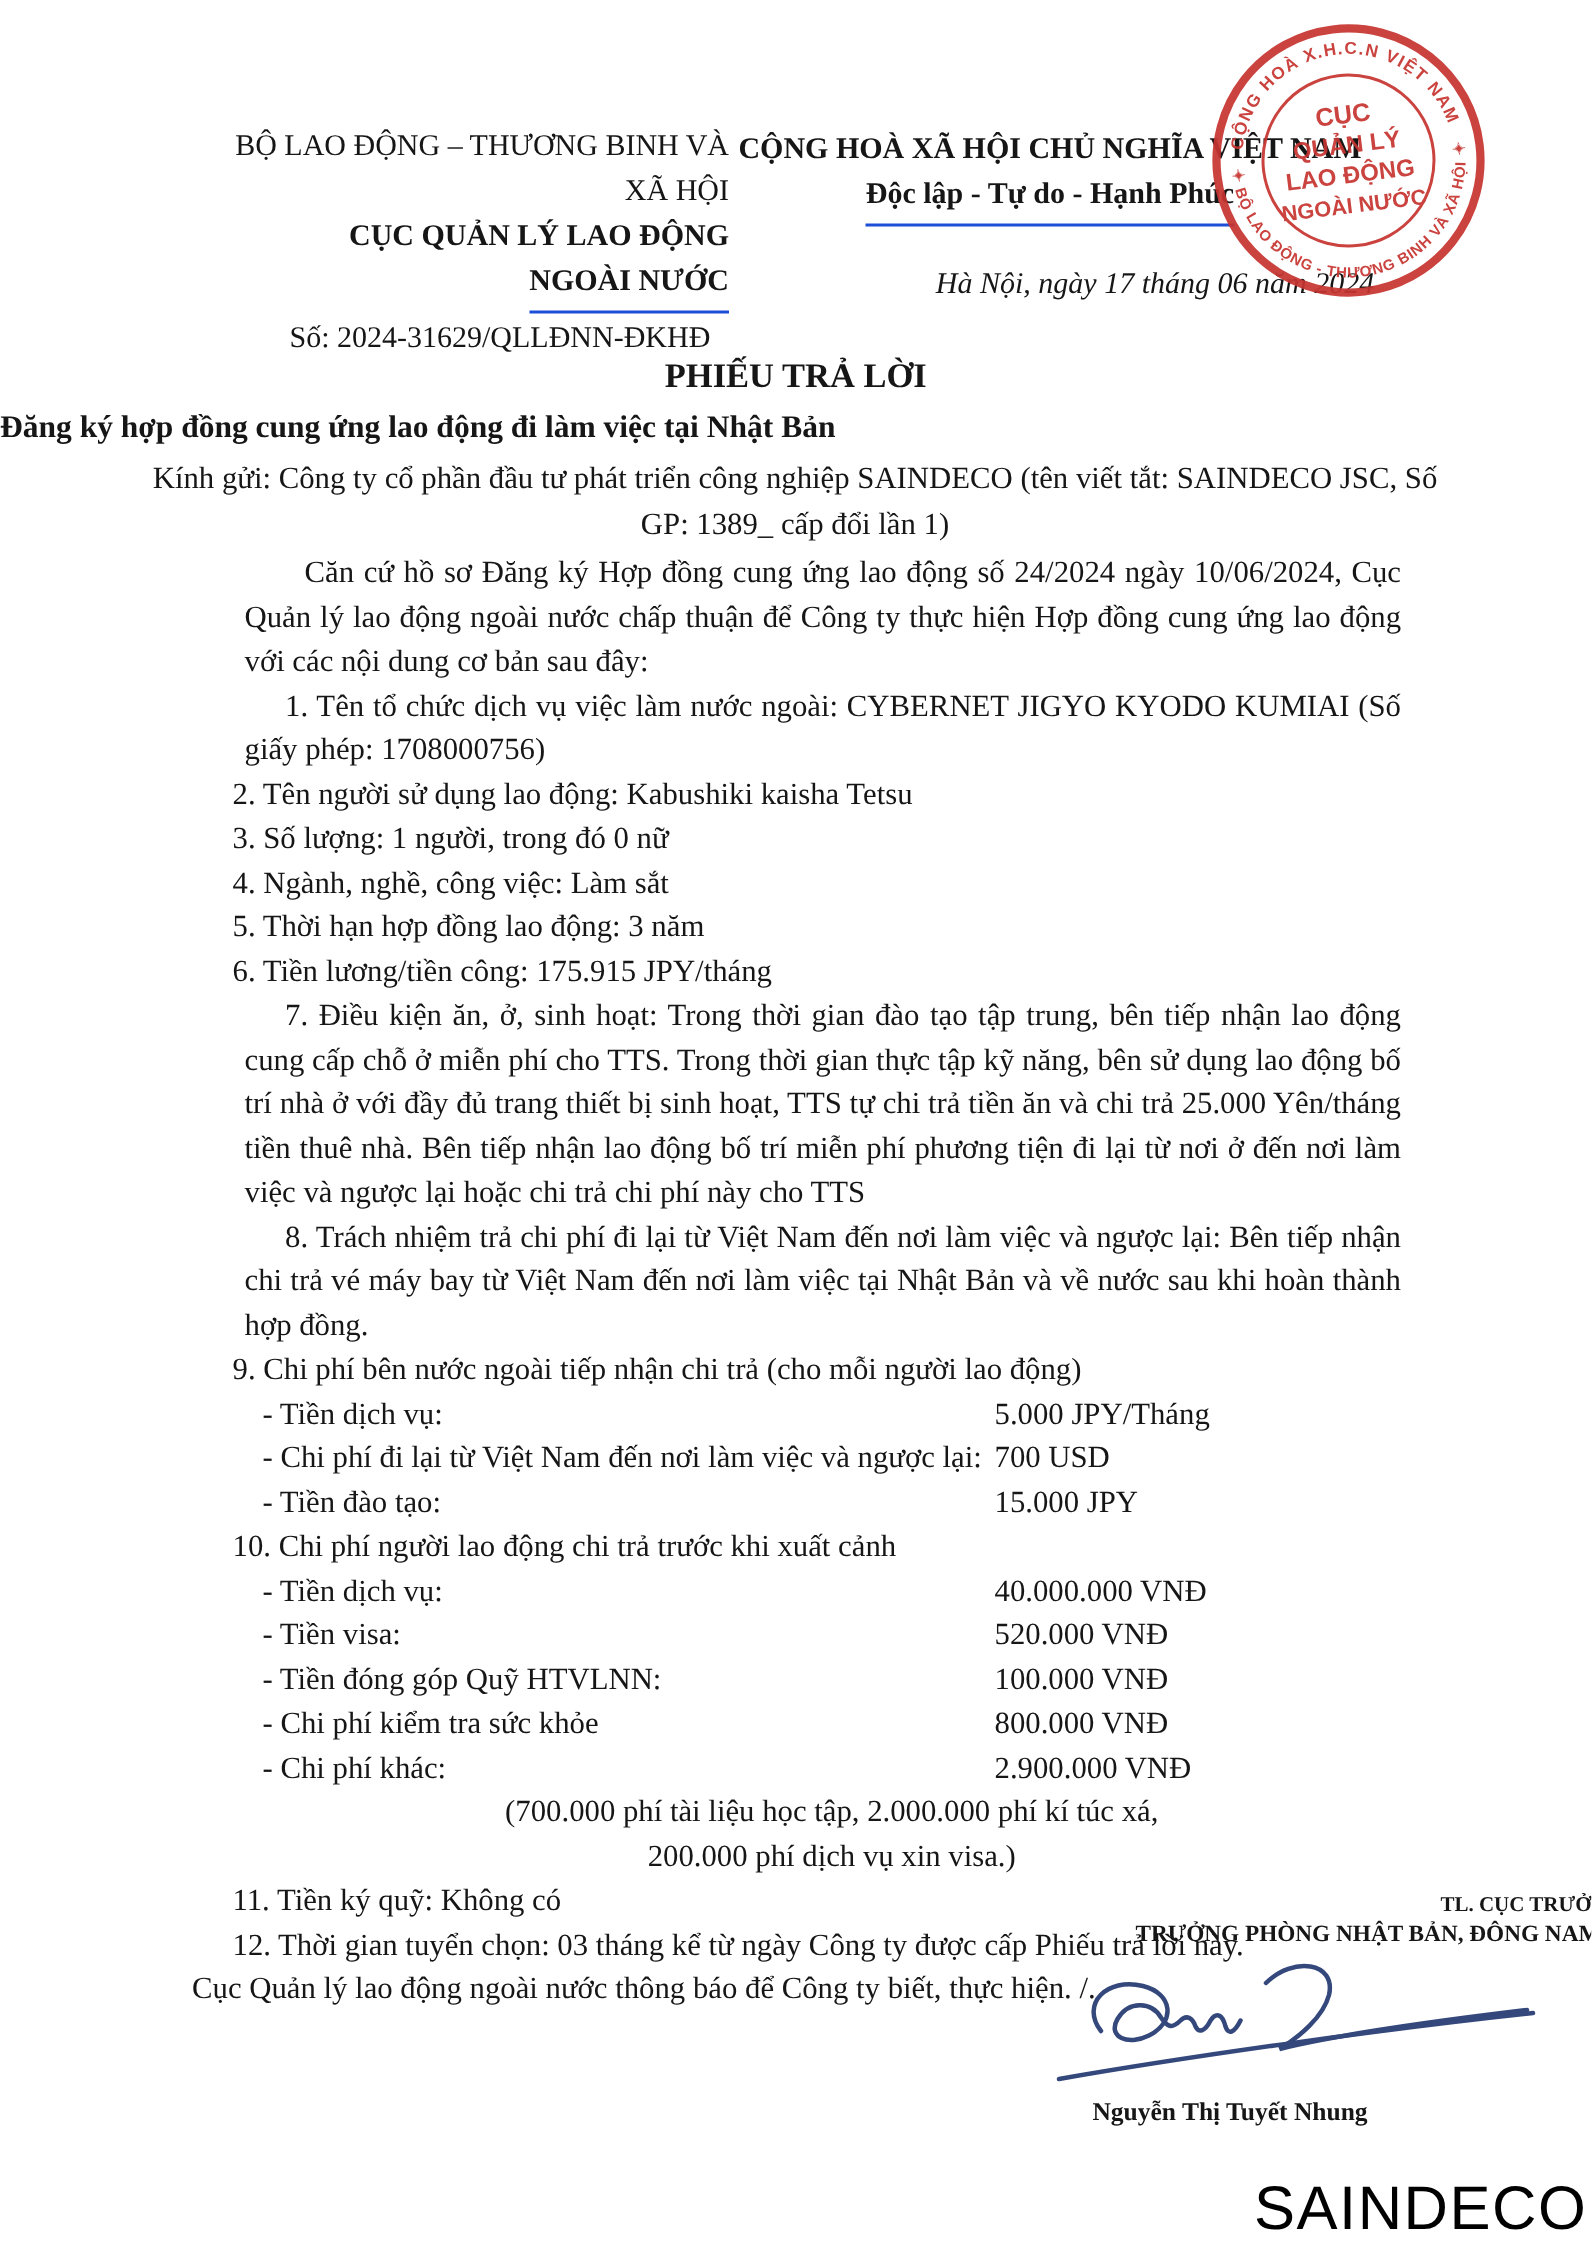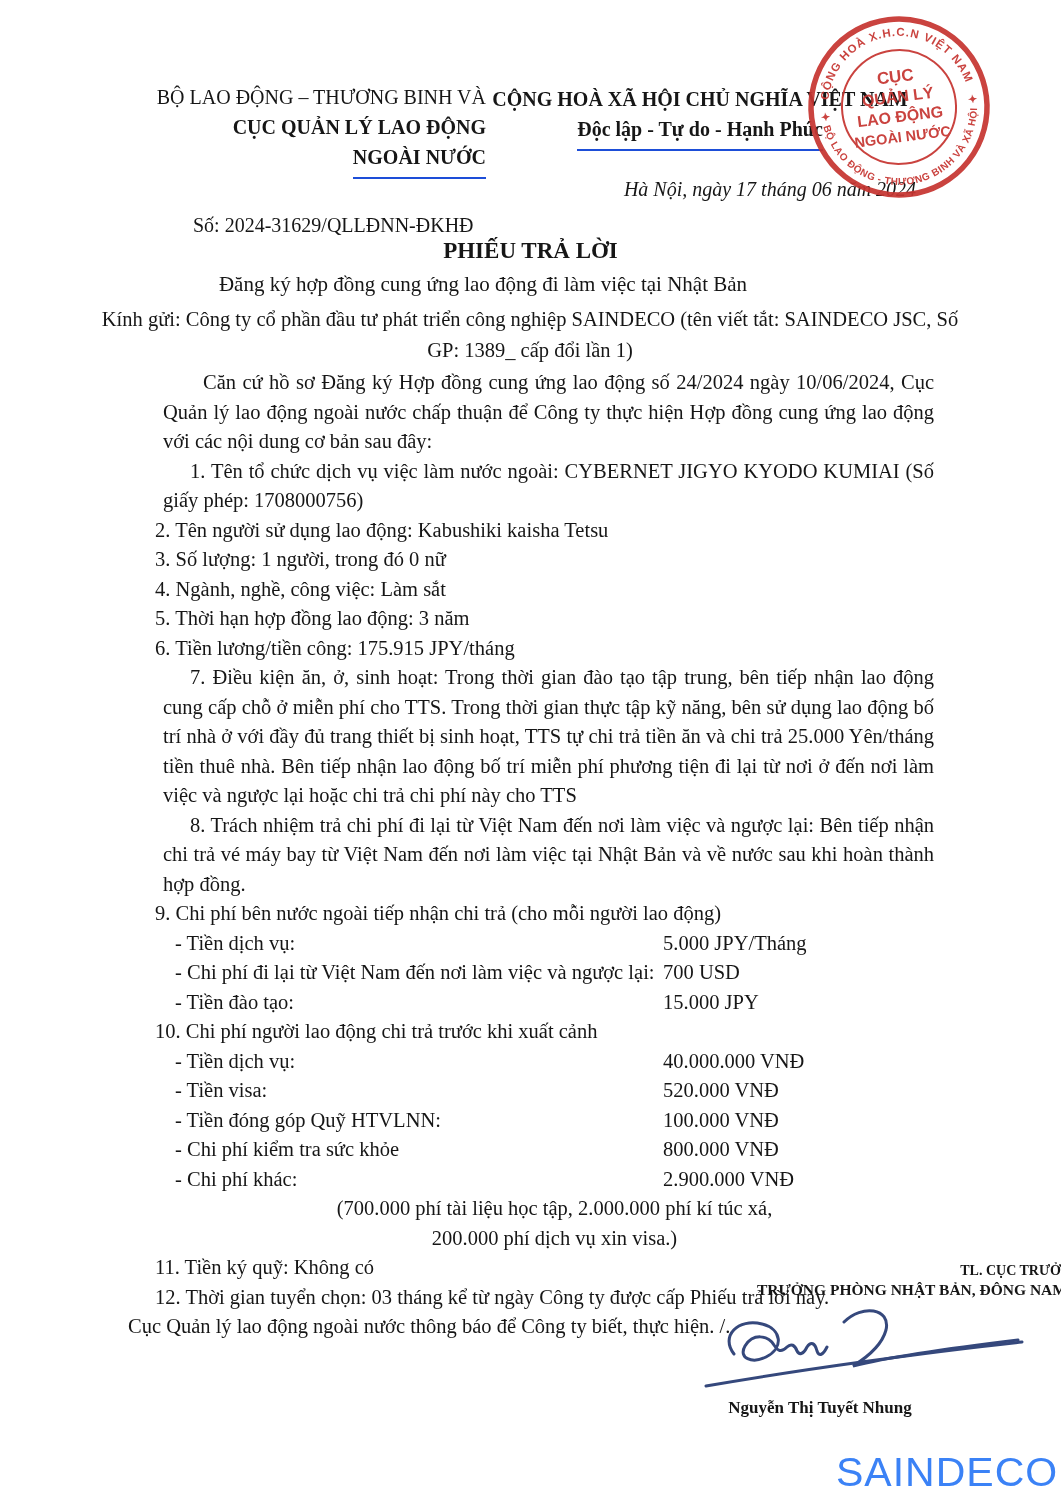--- a/index.html
+++ b/index.html
@@ -57,6 +57,7 @@
 
   <div class="hdr-left">
     <div>BỘ LAO ĐỘNG – THƯƠNG BINH VÀ</div>
+    <div>XÃ HỘI</div>
     <div class="bold">CỤC QUẢN LÝ LAO ĐỘNG</div>
     <div class="bold"><span class="u-line">NGOÀI NƯỚC</span></div>
   </div>

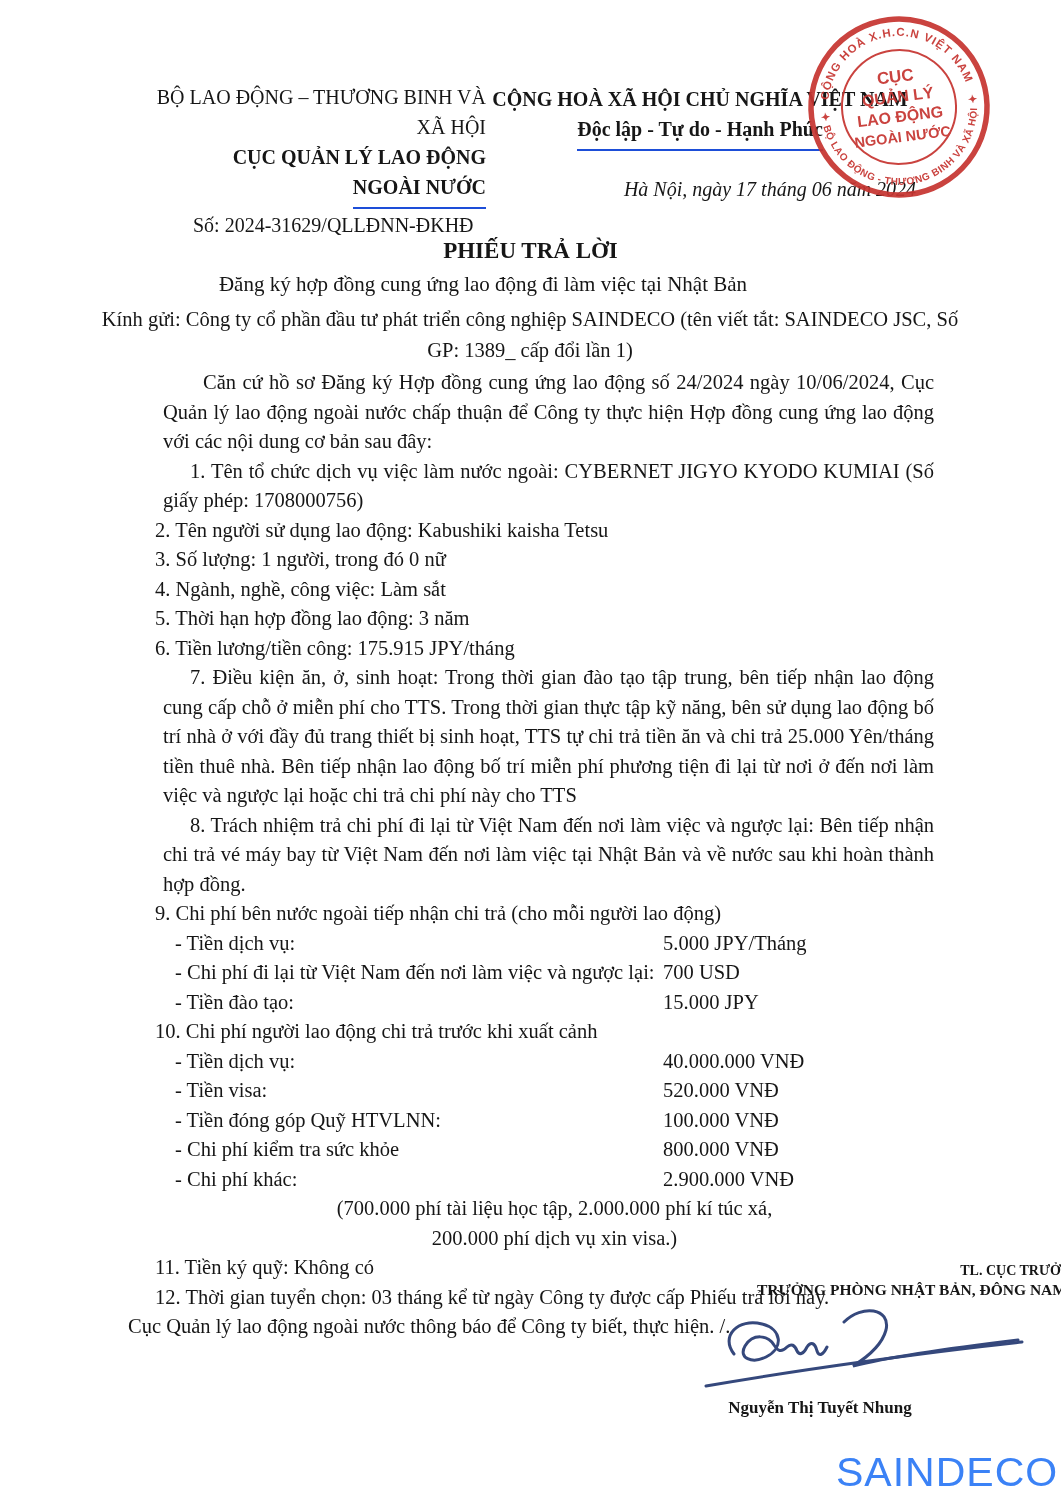--- a/index.html
+++ b/index.html
@@ -24,8 +24,8 @@
   
   .title{position:absolute;left:0;top:238px;width:1061px;text-align:center;
     font-size:23px;font-weight:bold;}
-  .subtitle{position:absolute;left:0;top:272px;width:966px;text-align:center;
-    font-size:21px;font-weight:normal;}
+  .subtitle{position:absolute;left:0;top:272px;width:966px;
+    font-size:21px;font-weight:bold;}
   .recipient{position:absolute;left:90px;top:304px;width:880px;text-align:center;
     font-size:20.5px;line-height:31px;}
   

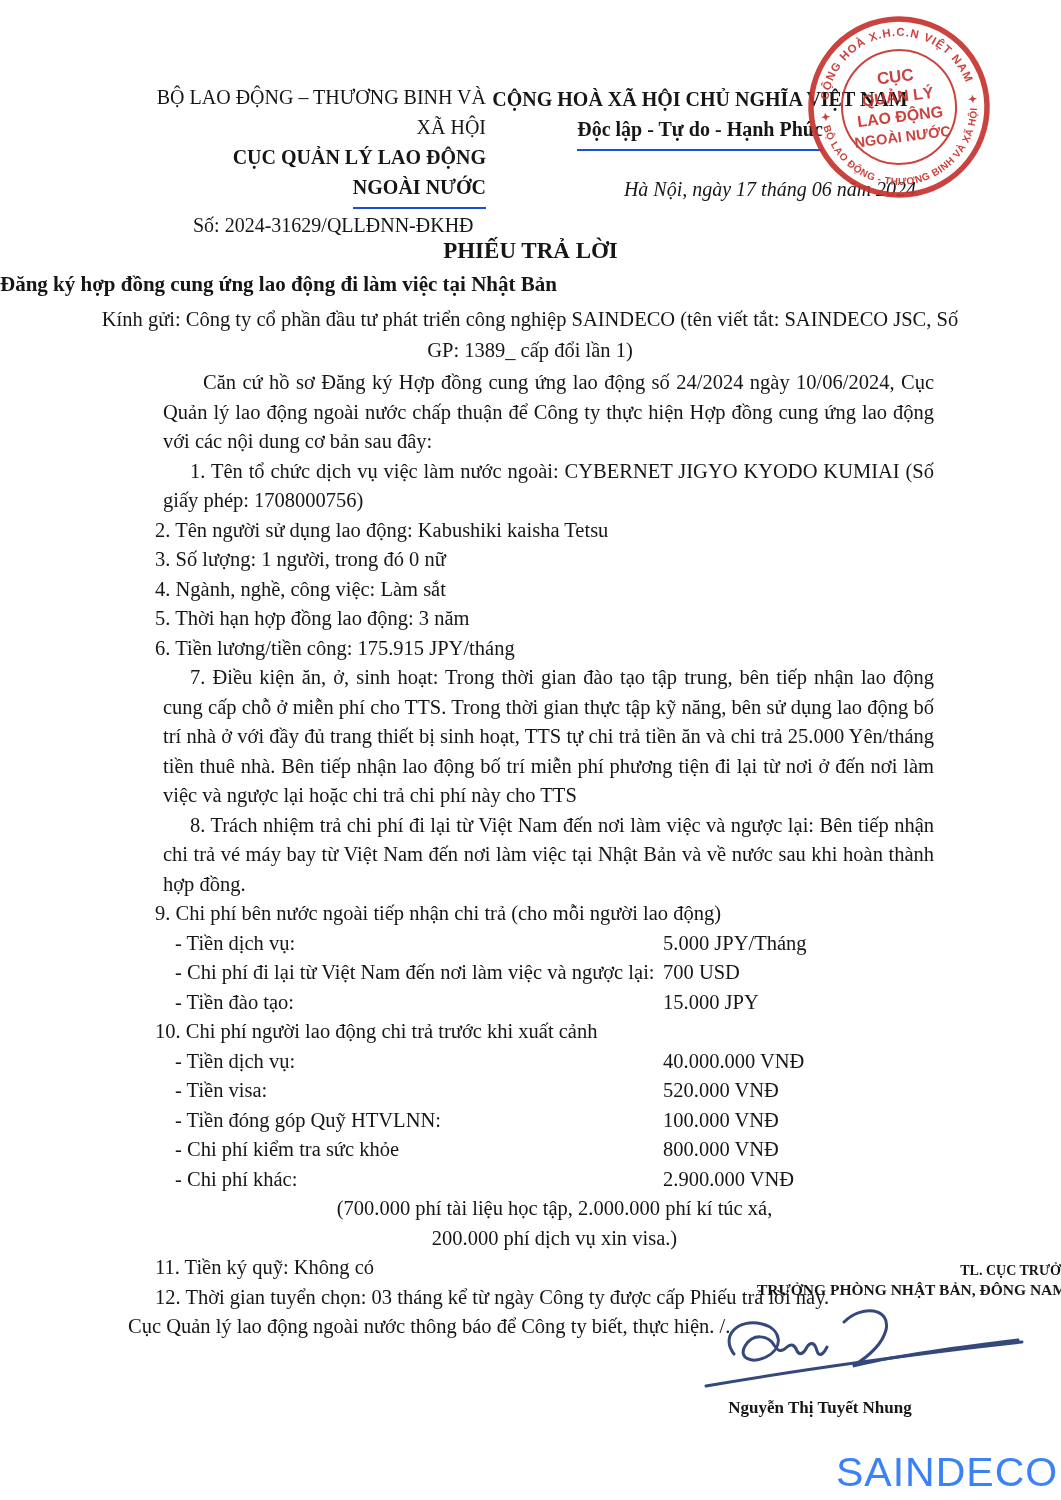--- a/index.html
+++ b/index.html
@@ -47,7 +47,7 @@
   
   .logo{position:absolute;left:836px;top:1438px;display:flex;align-items:flex-start;}
   .logo-text{font-family:"Liberation Sans", sans-serif;font-size:41px;line-height:44px;
-    color:#3b82f6;letter-spacing:1px;margin-top:12px;}
+    color:#000000;letter-spacing:1px;margin-top:12px;}
   .logo-icon{width:52px;height:52px;margin-left:2px;}
 </style>
 </head>

